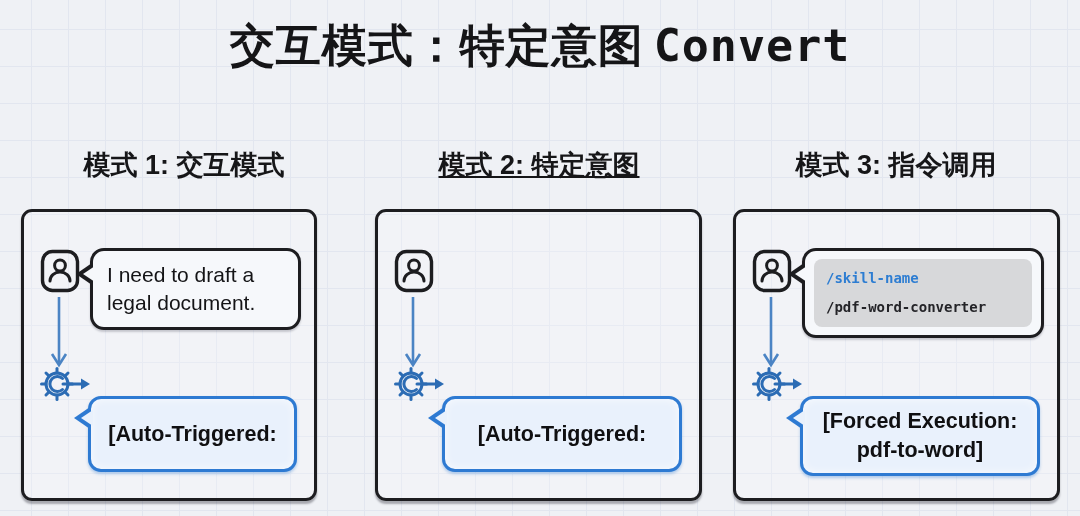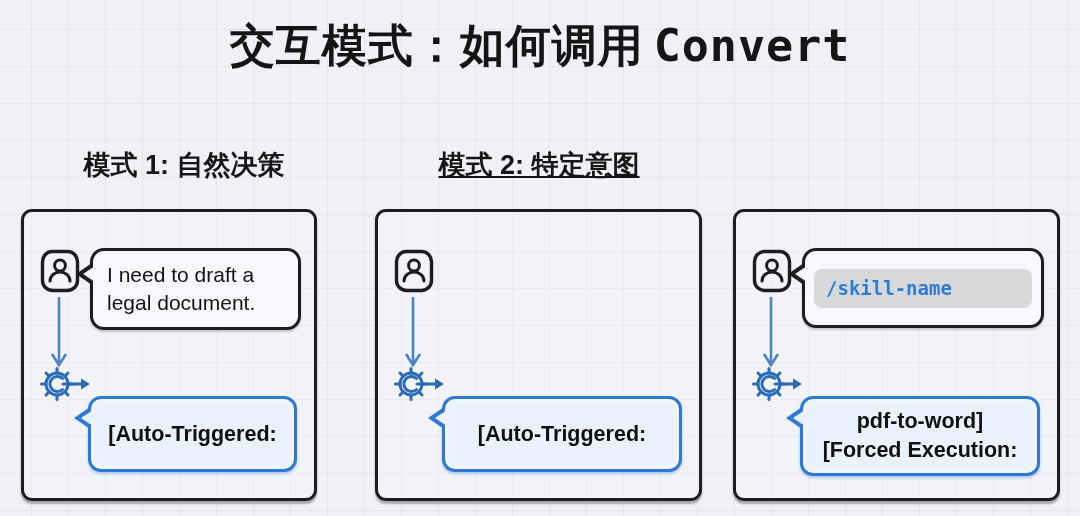--- a/index.html
+++ b/index.html
@@ -123,7 +123,7 @@
 <div class="stage">
 
   <div class="title">
-    <span>交互模式：如何调用</span><span class="en">Convert</span>
+    <span>交互模式：特定意图</span><span class="en">Convert</span>
   </div>
 
   <div class="mode-header mh-1">模式 1: 自然决策</div>

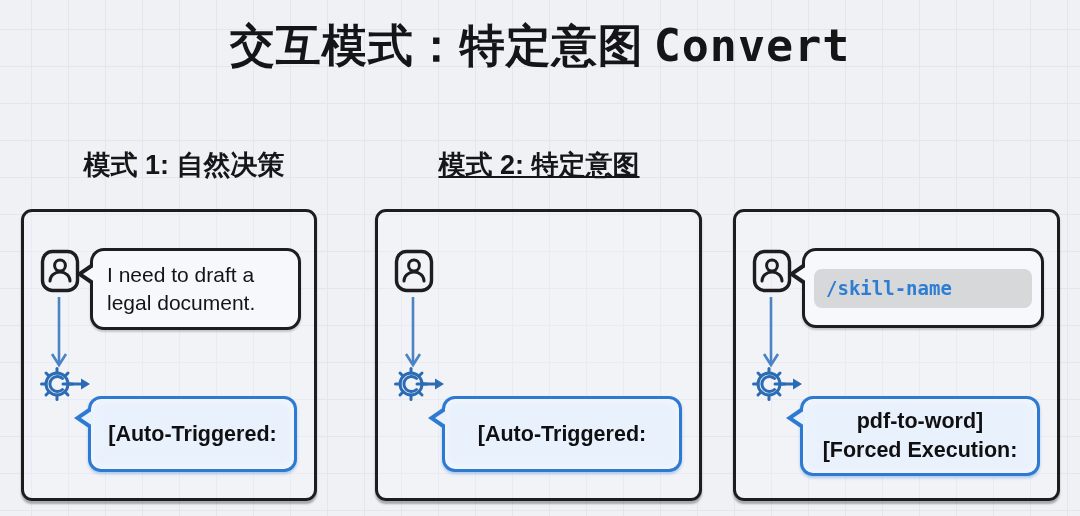--- a/index.html
+++ b/index.html
@@ -126,7 +126,7 @@
     <span>交互模式：特定意图</span><span class="en">Convert</span>
   </div>
 
-  <div class="mode-header mh-1">模式 1: 自然决策</div>
+  <div class="mode-header mh-1">模式 1: 交互模式</div>
   <div class="mode-header mh-2">模式 2: 特定意图</div>
 
   <div class="card card-1">

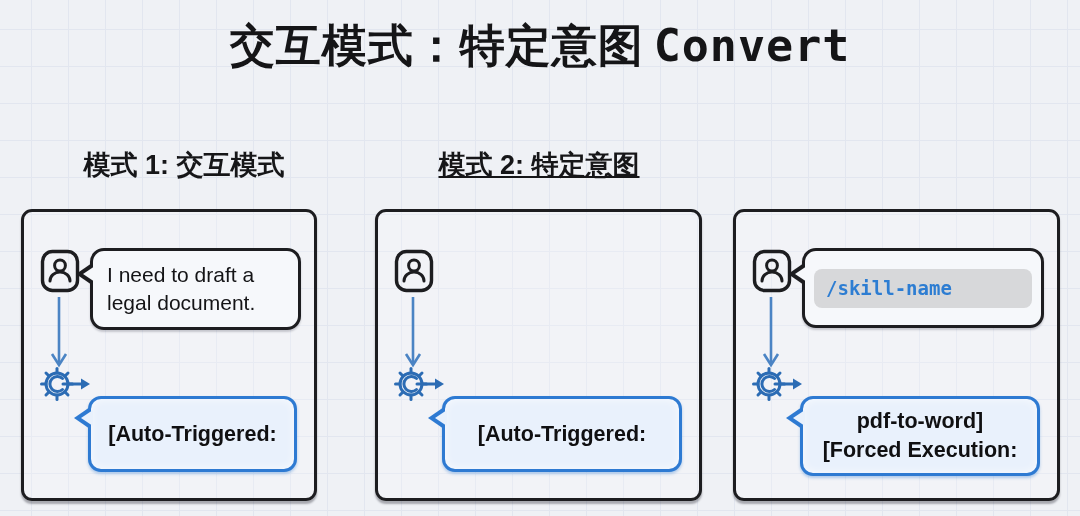--- a/index.html
+++ b/index.html
@@ -128,6 +128,7 @@
 
   <div class="mode-header mh-1">模式 1: 交互模式</div>
   <div class="mode-header mh-2">模式 2: 特定意图</div>
+  <div class="mode-header mh-3">模式 3: 指令调用</div>
 
   <div class="card card-1">
     <span class="person-icon">

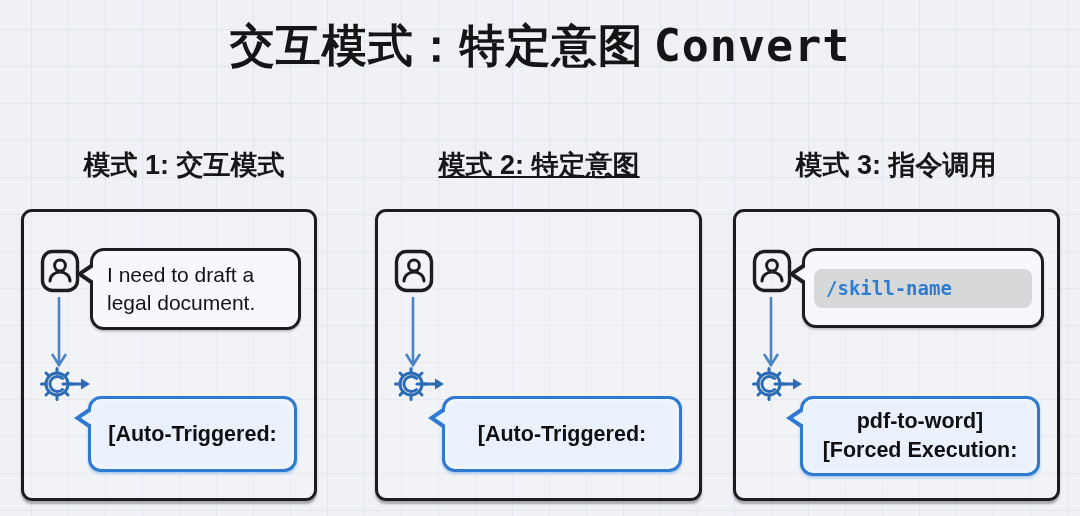--- a/index.html
+++ b/index.html
@@ -85,7 +85,7 @@
     border-radius: 8px;
     padding: 5px 12px;
     font-family: "DejaVu Sans Mono", "Liberation Mono", monospace;
-    font-size: 19px; line-height: 29px; font-weight: bold;
+    font-size: 14px; line-height: 29px; font-weight: bold;
     white-space: nowrap;
   }
   .code-line1 { color: #2d7dd2; display: block; }

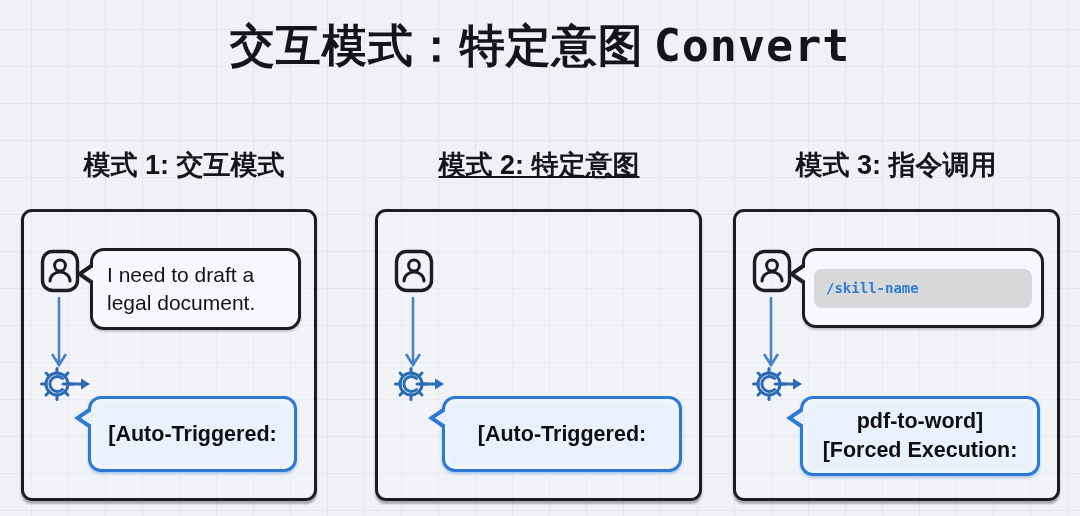--- a/index.html
+++ b/index.html
@@ -218,6 +218,7 @@
     <div class="user-bubble code-bubble">
       <div class="code-block">
         <span class="code-line1">/skill-name</span>
+        <span class="code-line2">/pdf-word-converter</span>
       </div>
     </div>
     <span class="down-arrow">

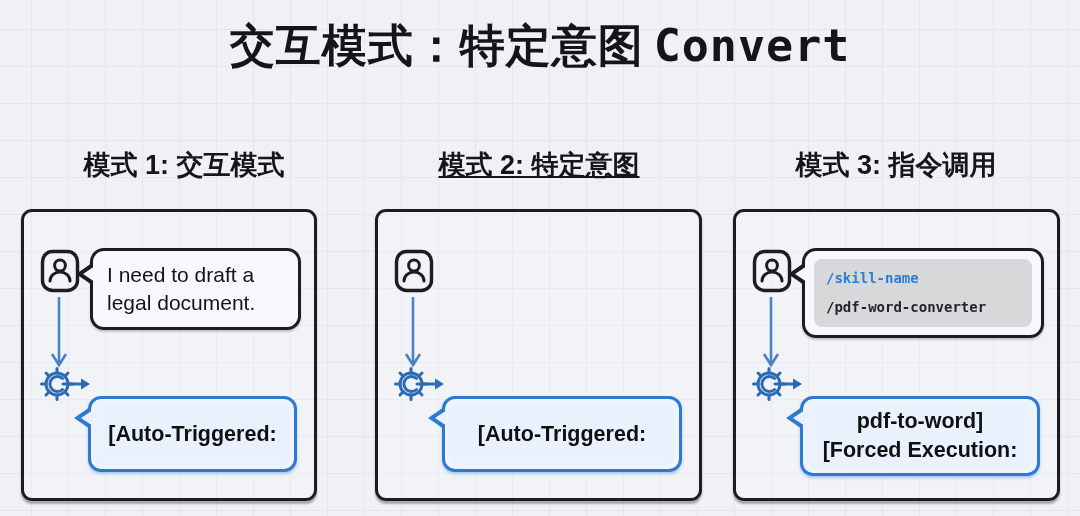--- a/index.html
+++ b/index.html
@@ -246,8 +246,8 @@
       </svg>
     </span>
     <div class="response-bubble">
+      <span class="resp-line">[Forced Execution:</span>
       <span class="resp-line">pdf-to-word]</span>
-      <span class="resp-line">[Forced Execution:</span>
     </div>
   </div>
 

